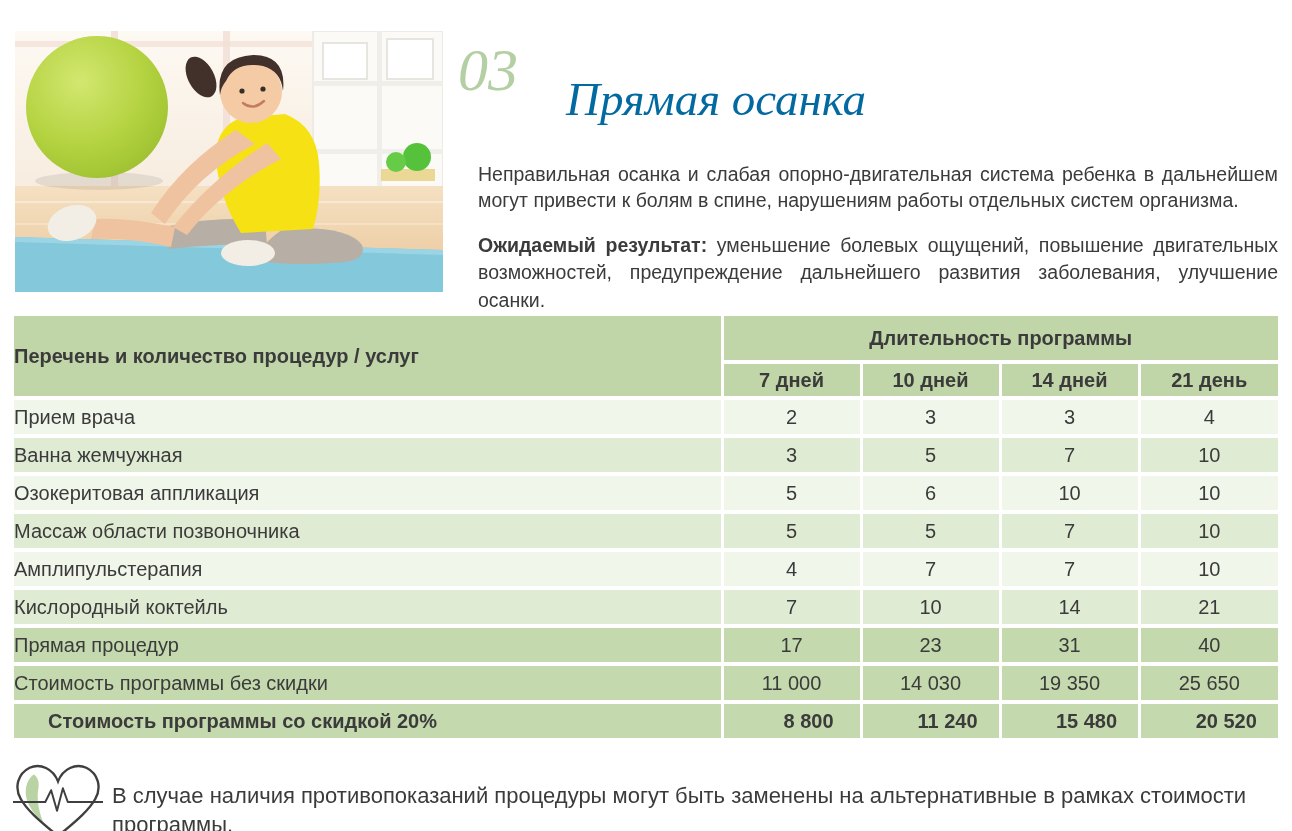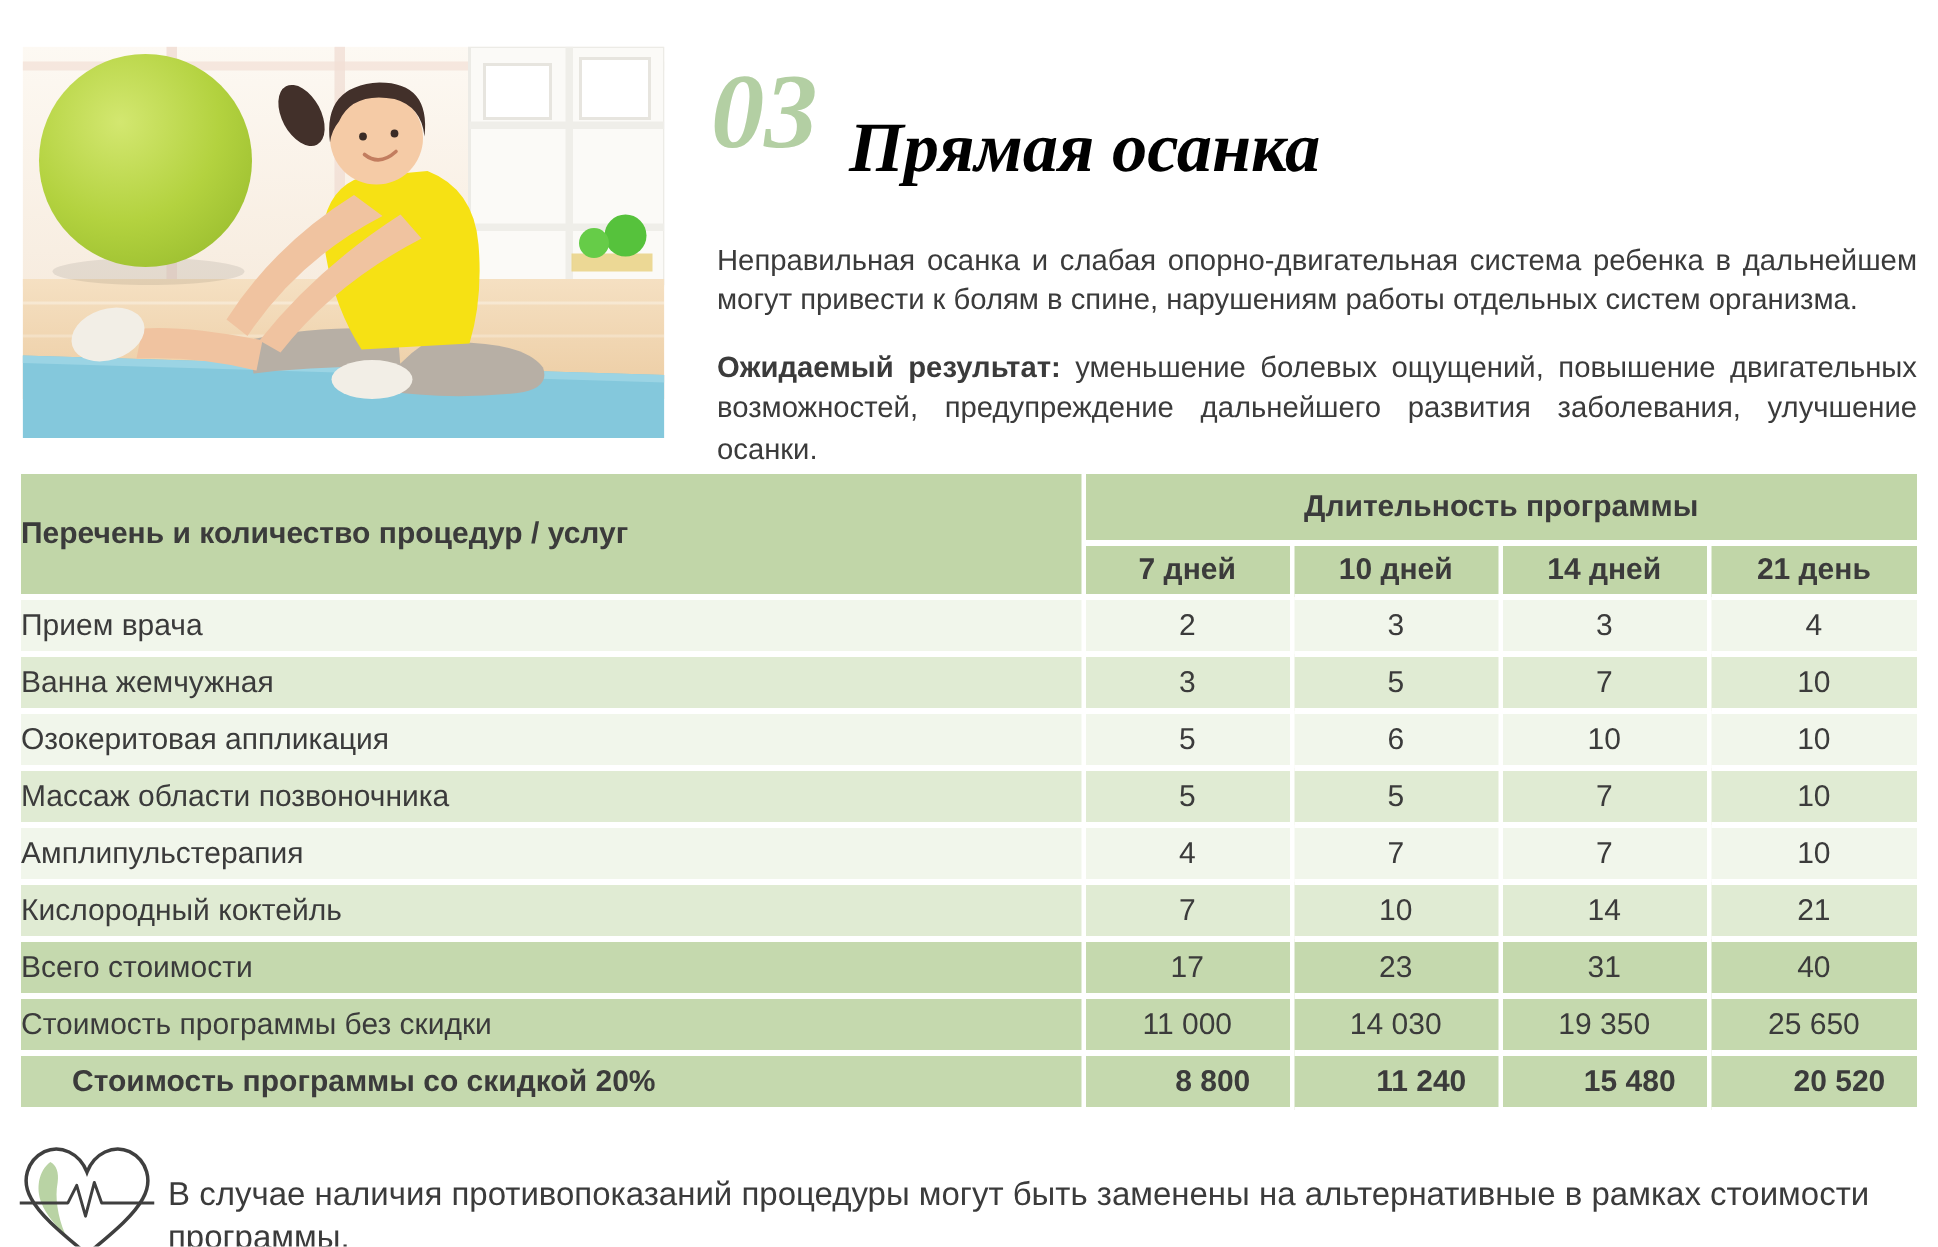--- a/index.html
+++ b/index.html
@@ -13,9 +13,9 @@
   .photo svg{display:block;}
   
   .program-number{
-    position:absolute;left:474px;top:40px;
+    position:absolute;left:458px;top:40px;
     font-family:"Liberation Serif",serif;font-style:italic;
-    font-size:71px;line-height:1;color:#b3cfa3;font-weight:700;
+    font-size:60px;line-height:1;color:#b3cfa3;font-weight:400;
   }
   .page-title{
     position:absolute;left:566px;top:76px;

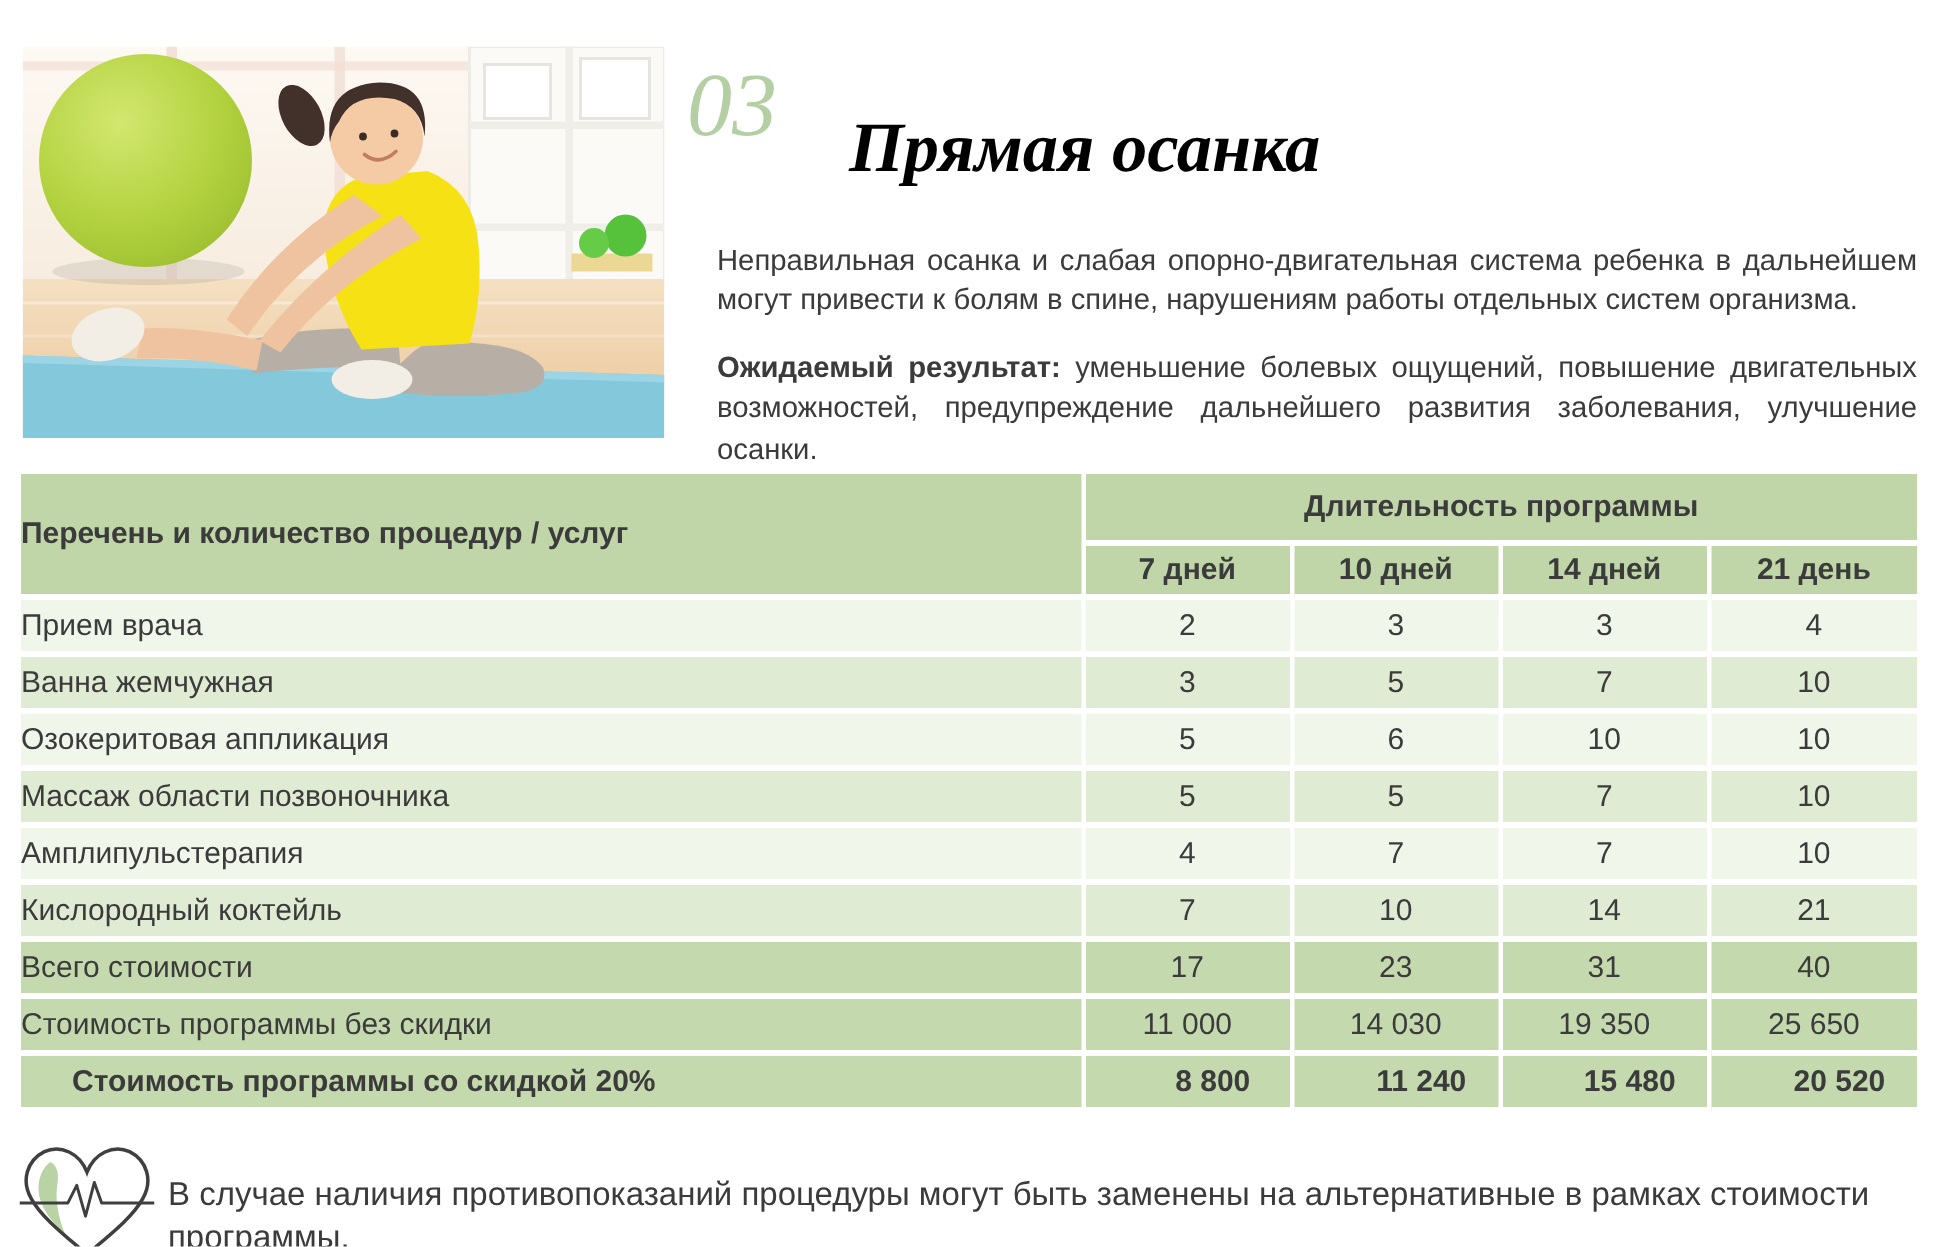--- a/index.html
+++ b/index.html
@@ -20,7 +20,7 @@
   .page-title{
     position:absolute;left:566px;top:76px;
     font-family:"Liberation Serif",serif;font-style:italic;
-    font-size:47px;line-height:1;color:#000000;font-weight:700;
+    font-size:47px;line-height:1;color:#0369a1;font-weight:400;
   }
   .intro{
     position:absolute;left:478px;top:141px;width:800px;

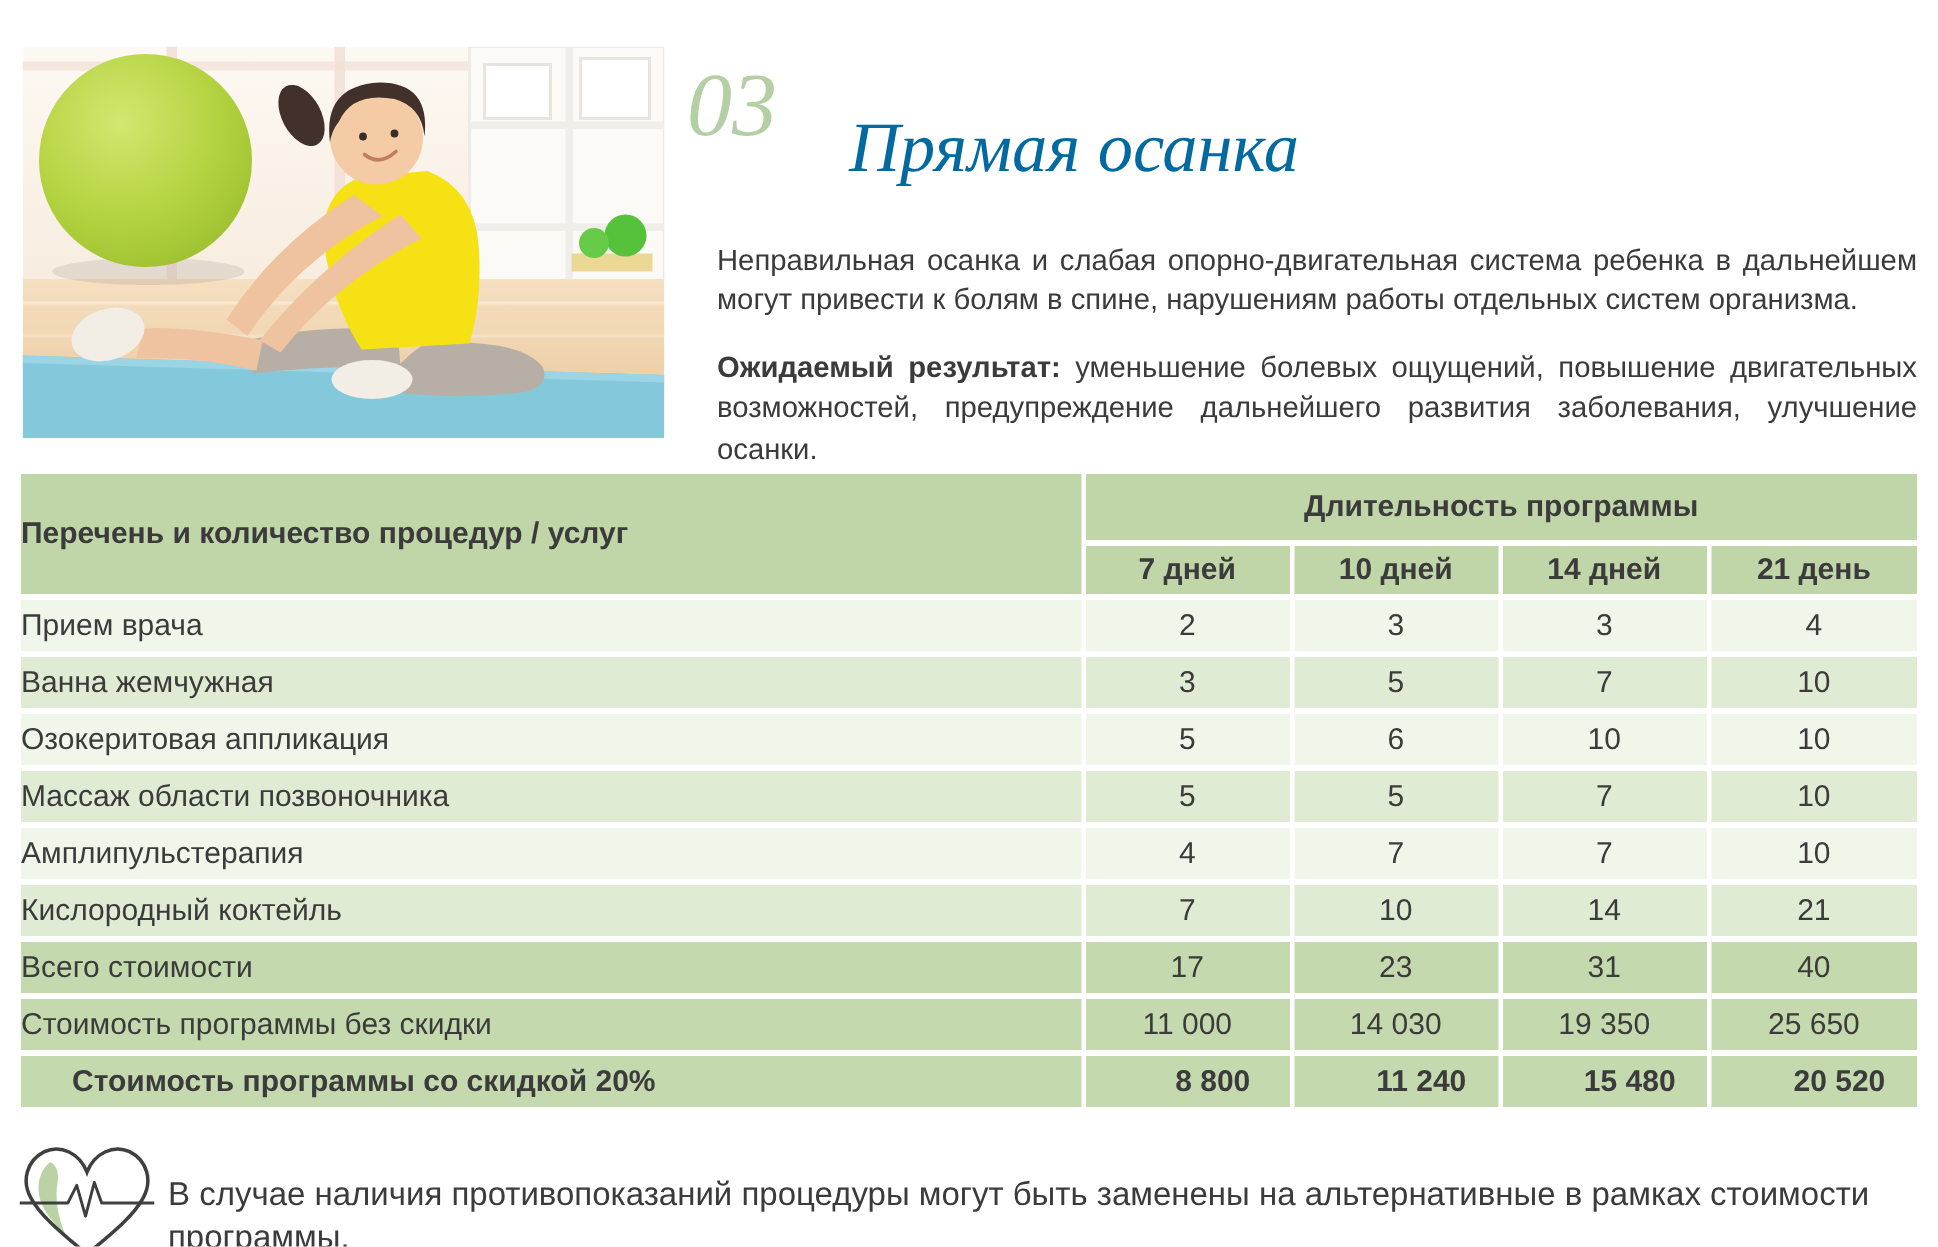--- a/index.html
+++ b/index.html
@@ -197,7 +197,7 @@
       <td class="num-cell col-last">21</td>
     </tr>
     <tr class="row-green">
-      <td class="label-cell">Всего стоимости</td>
+      <td class="label-cell">Прямая процедур</td>
       <td class="num-cell">17</td>
       <td class="num-cell">23</td>
       <td class="num-cell">31</td>

